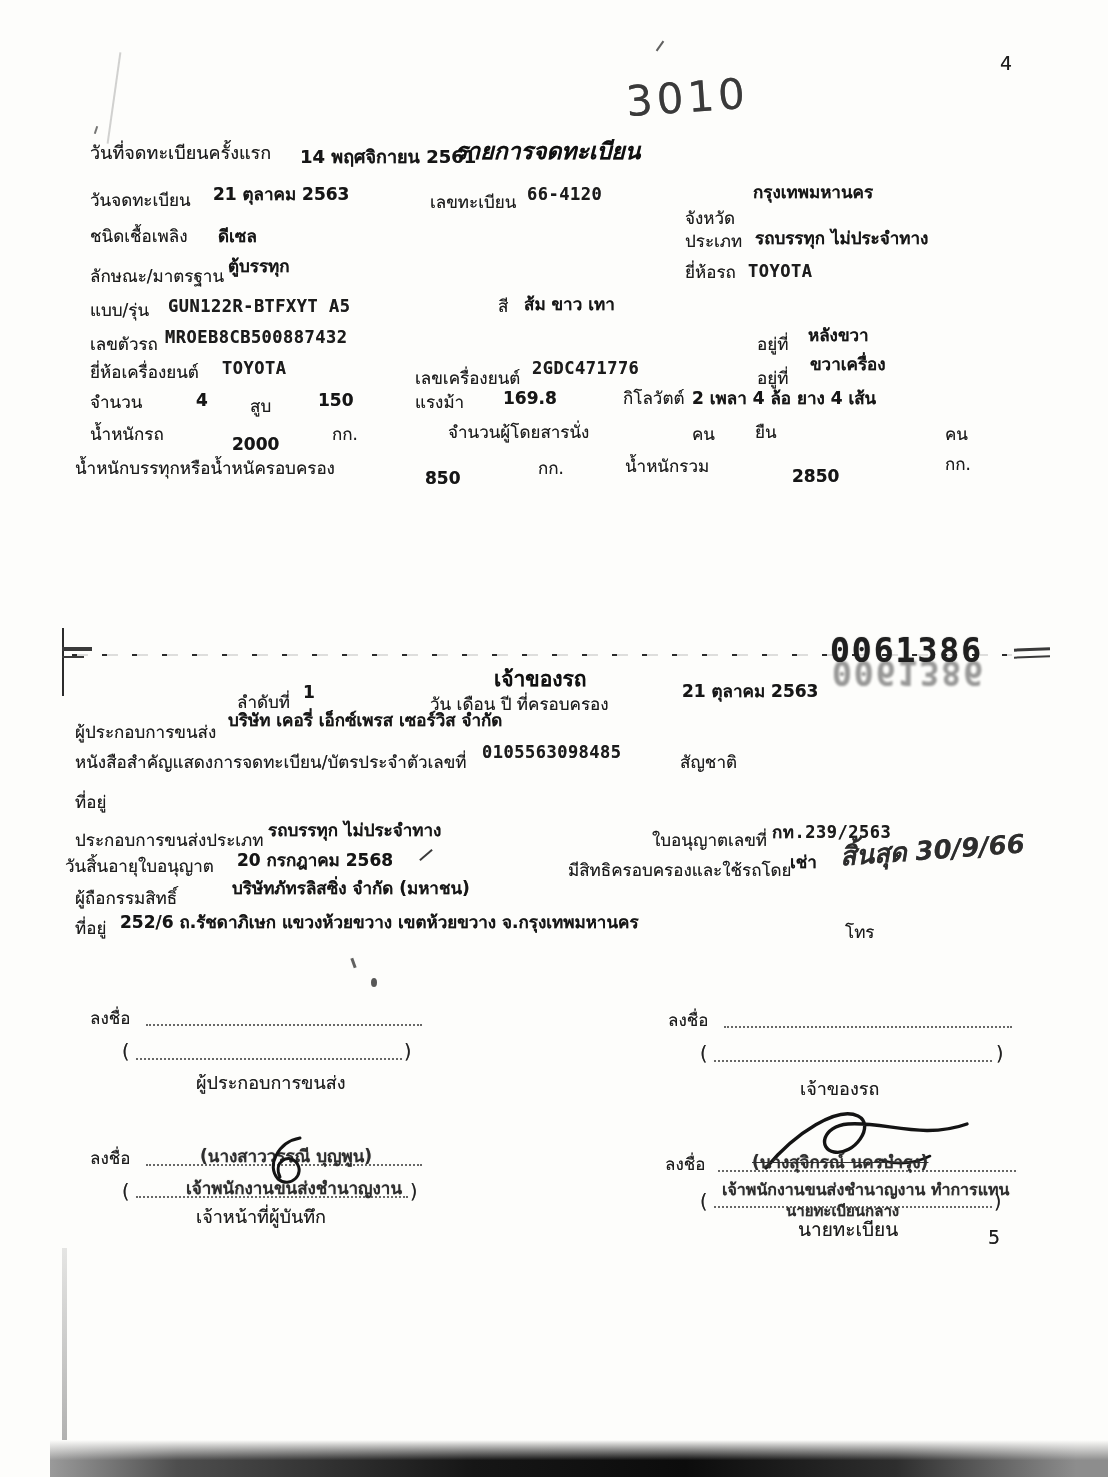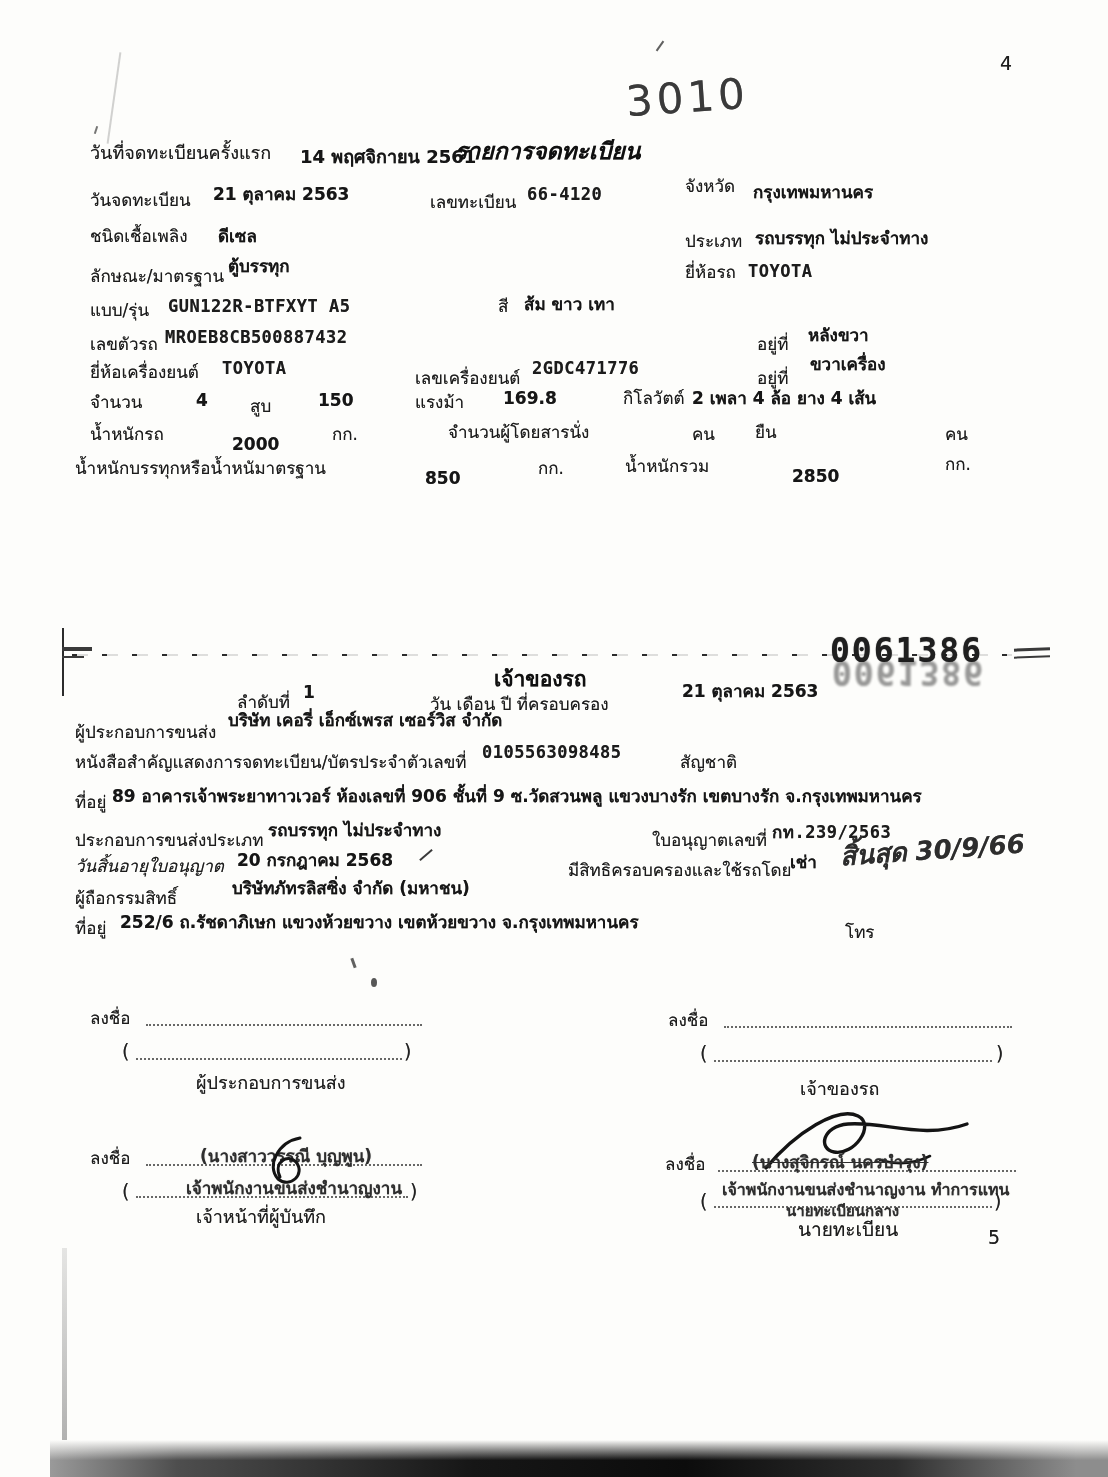--- a/index.html
+++ b/index.html
@@ -76,7 +76,7 @@
   <span class="t val" style="left:213px;top:184px;">21 ตุลาคม 2563</span>
   <span class="t" style="left:430px;top:192px;">เลขทะเบียน</span>
   <span class="t mono" style="left:527px;top:184px;">66-4120</span>
-  <span class="t" style="left:685px;top:176px;">จังหวัด</span>
+  <span class="t" style="left:685px;top:208px;">จังหวัด</span>
   <span class="t val" style="left:753px;top:182px;">กรุงเทพมหานคร</span>
 
   <span class="t" style="left:90px;top:226px;">ชนิดเชื้อเพลิง</span>

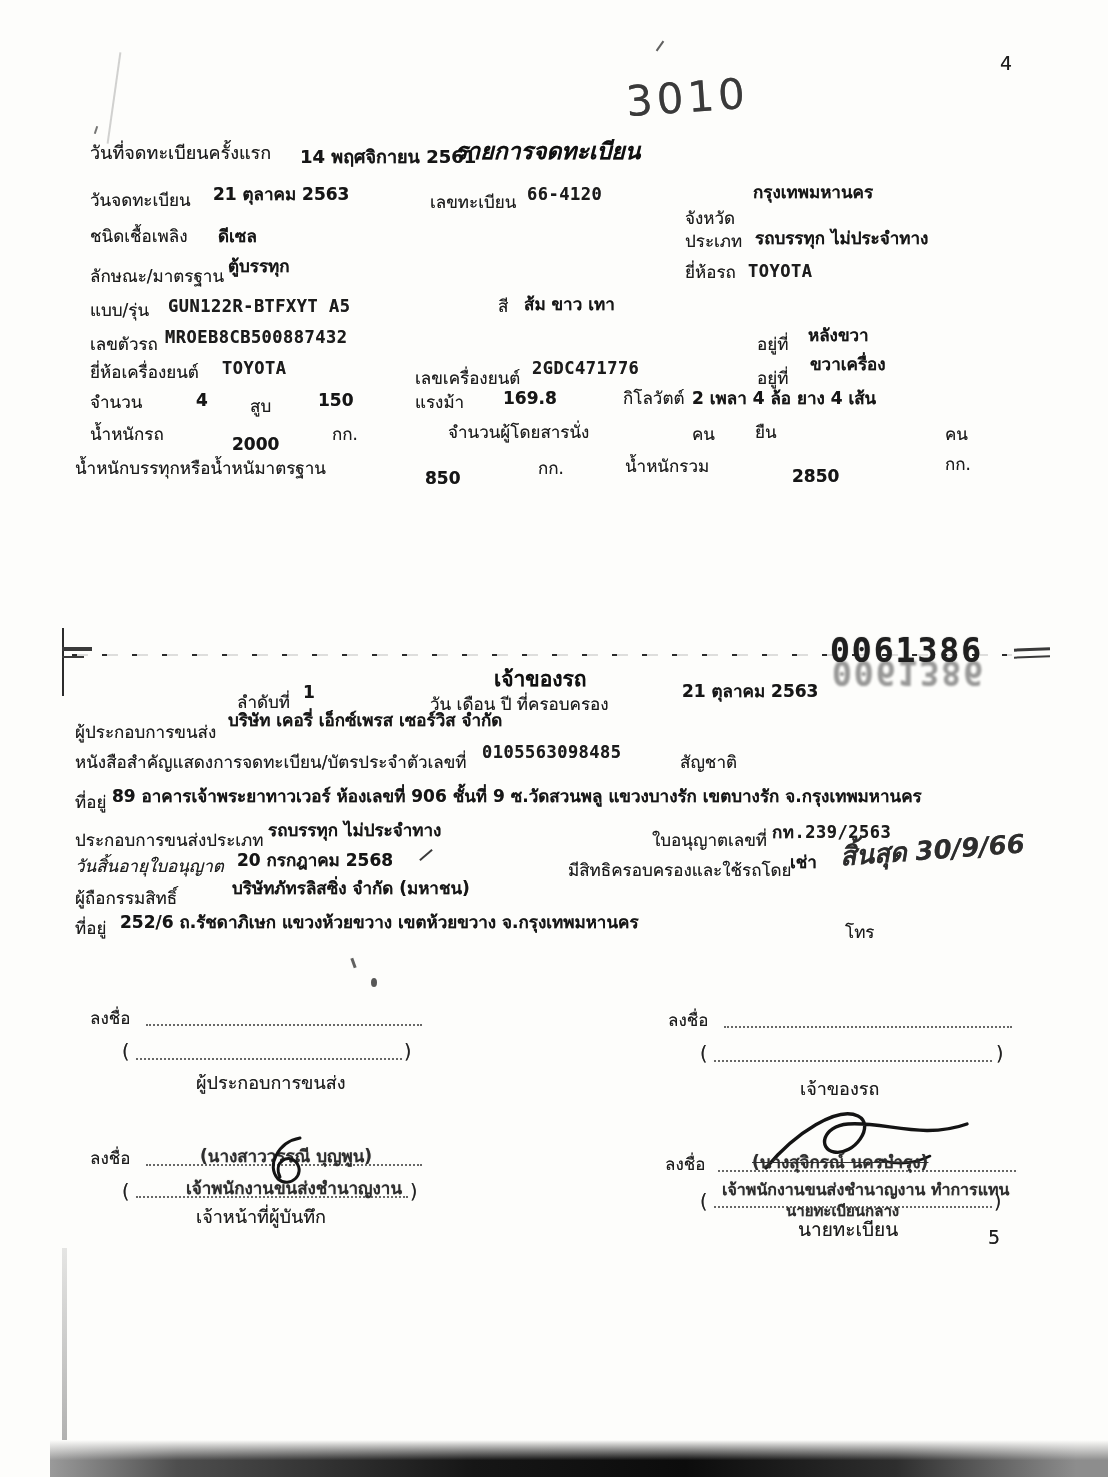--- a/index.html
+++ b/index.html
@@ -123,7 +123,7 @@
   <span class="t" style="left:755px;top:422px;">ยืน</span>
   <span class="t" style="left:945px;top:424px;">คน</span>
 
-  <span class="t" style="left:75px;top:458px;">น้ำหนักบรรทุกหรือน้ำหนัมาตรฐาน</span>
+  <span class="t" style="left:75px;top:458px;">น้ำหนักบรรทุกหรือน้ำหนัครอบครอง</span>
   <span class="t val" style="left:425px;top:468px;">850</span>
   <span class="t" style="left:538px;top:458px;">กก.</span>
   <span class="t" style="left:625px;top:456px;">น้ำหนักรวม</span>

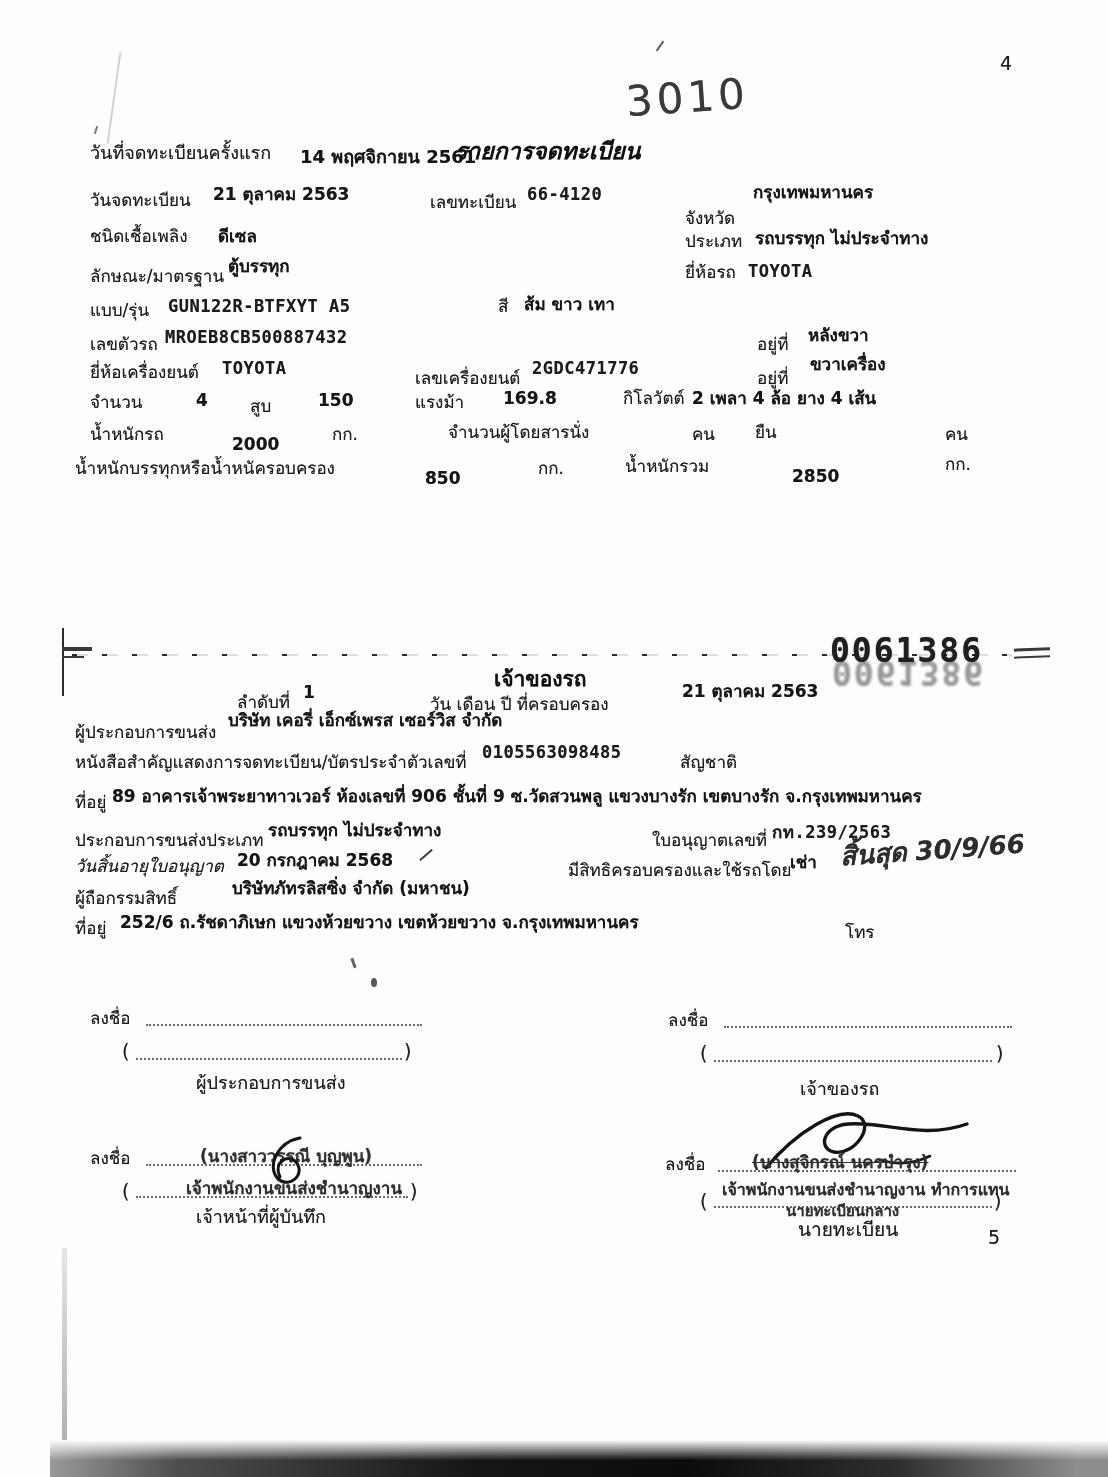--- a/index.html
+++ b/index.html
@@ -153,7 +153,6 @@
   <span class="t" style="left:680px;top:752px;">สัญชาติ</span>
 
   <span class="t" style="left:75px;top:792px;">ที่อยู่</span>
-  <span class="t val" style="left:112px;top:786px;">89 อาคารเจ้าพระยาทาวเวอร์ ห้องเลขที่ 906 ชั้นที่ 9 ซ.วัดสวนพลู แขวงบางรัก เขตบางรัก จ.กรุงเทพมหานคร</span>
 
   <span class="t" style="left:75px;top:830px;">ประกอบการขนส่งประเภท</span>
   <span class="t val" style="left:268px;top:820px;">รถบรรทุก ไม่ประจำทาง</span>

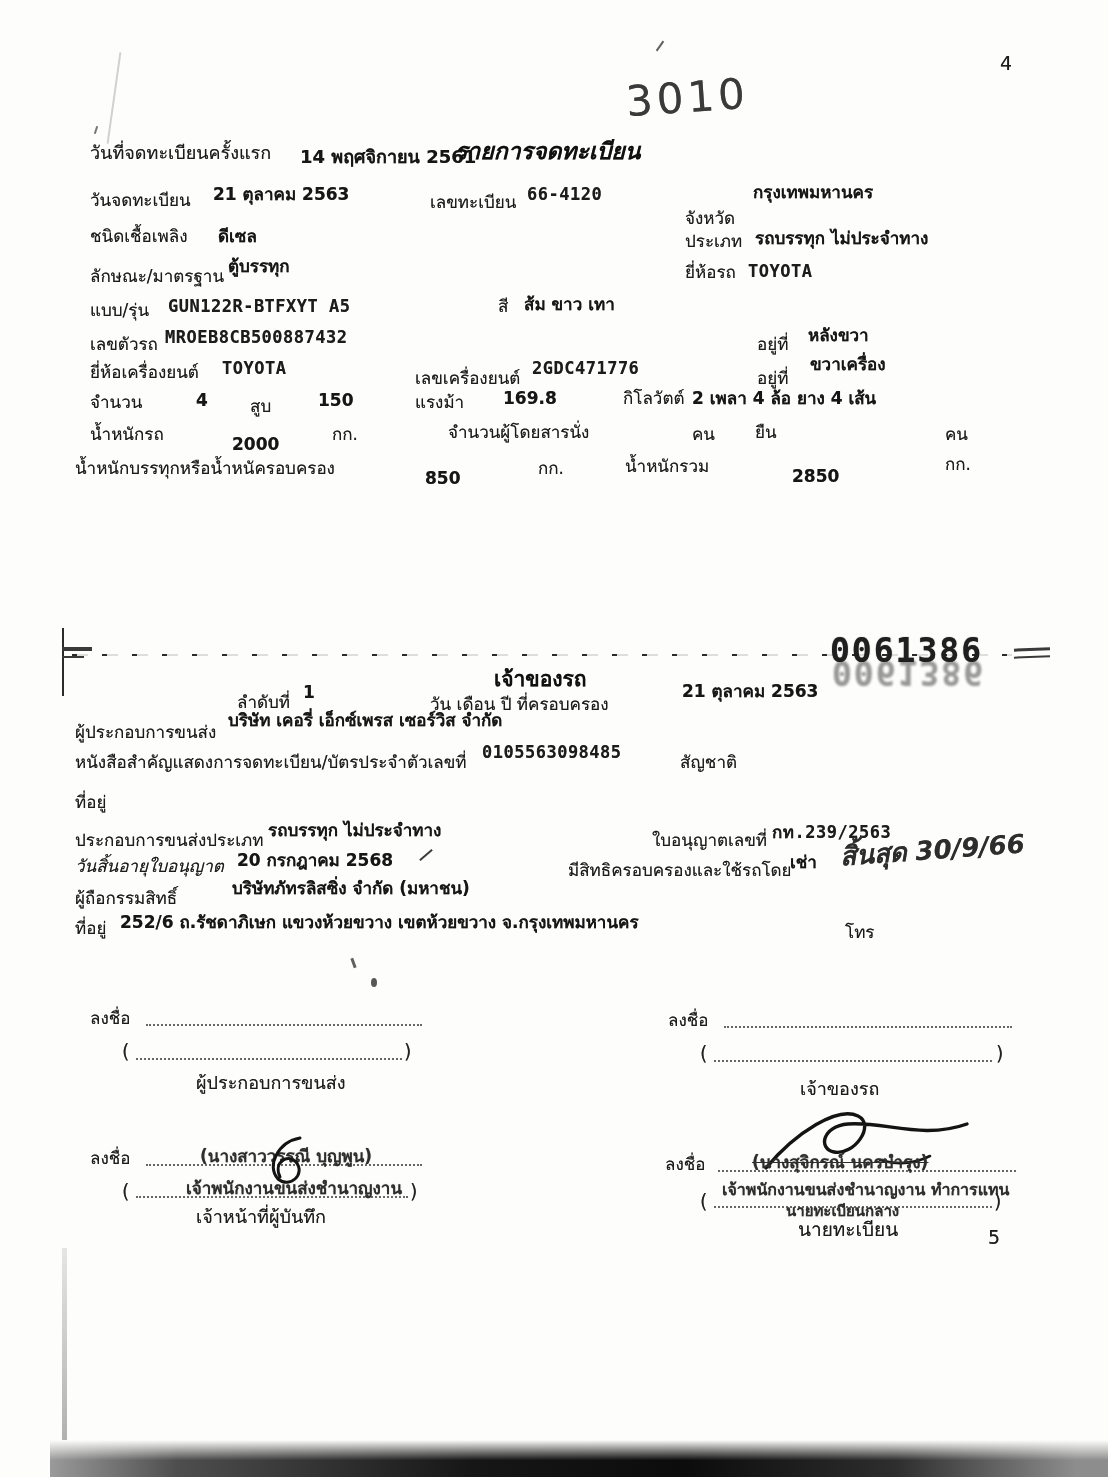--- a/index.html
+++ b/index.html
@@ -159,7 +159,7 @@
   <span class="t" style="left:652px;top:830px;">ใบอนุญาตเลขที่</span>
   <span class="t mono" style="left:772px;top:822px;">กท.239/2563</span>
 
-  <span class="t" style="left:75px;top:856px;font-style:italic;">วันสิ้นอายุใบอนุญาต</span>
+  <span class="t" style="left:65px;top:856px;">วันสิ้นอายุใบอนุญาต</span>
   <span class="t val" style="left:237px;top:850px;">20 กรกฎาคม 2568</span>
   <div class="mark" style="left:418px;top:854px;width:16px;height:2px;transform:rotate(-40deg);"></div>
   <span class="t" style="left:568px;top:860px;">มีสิทธิครอบครองและใช้รถโดย</span>

